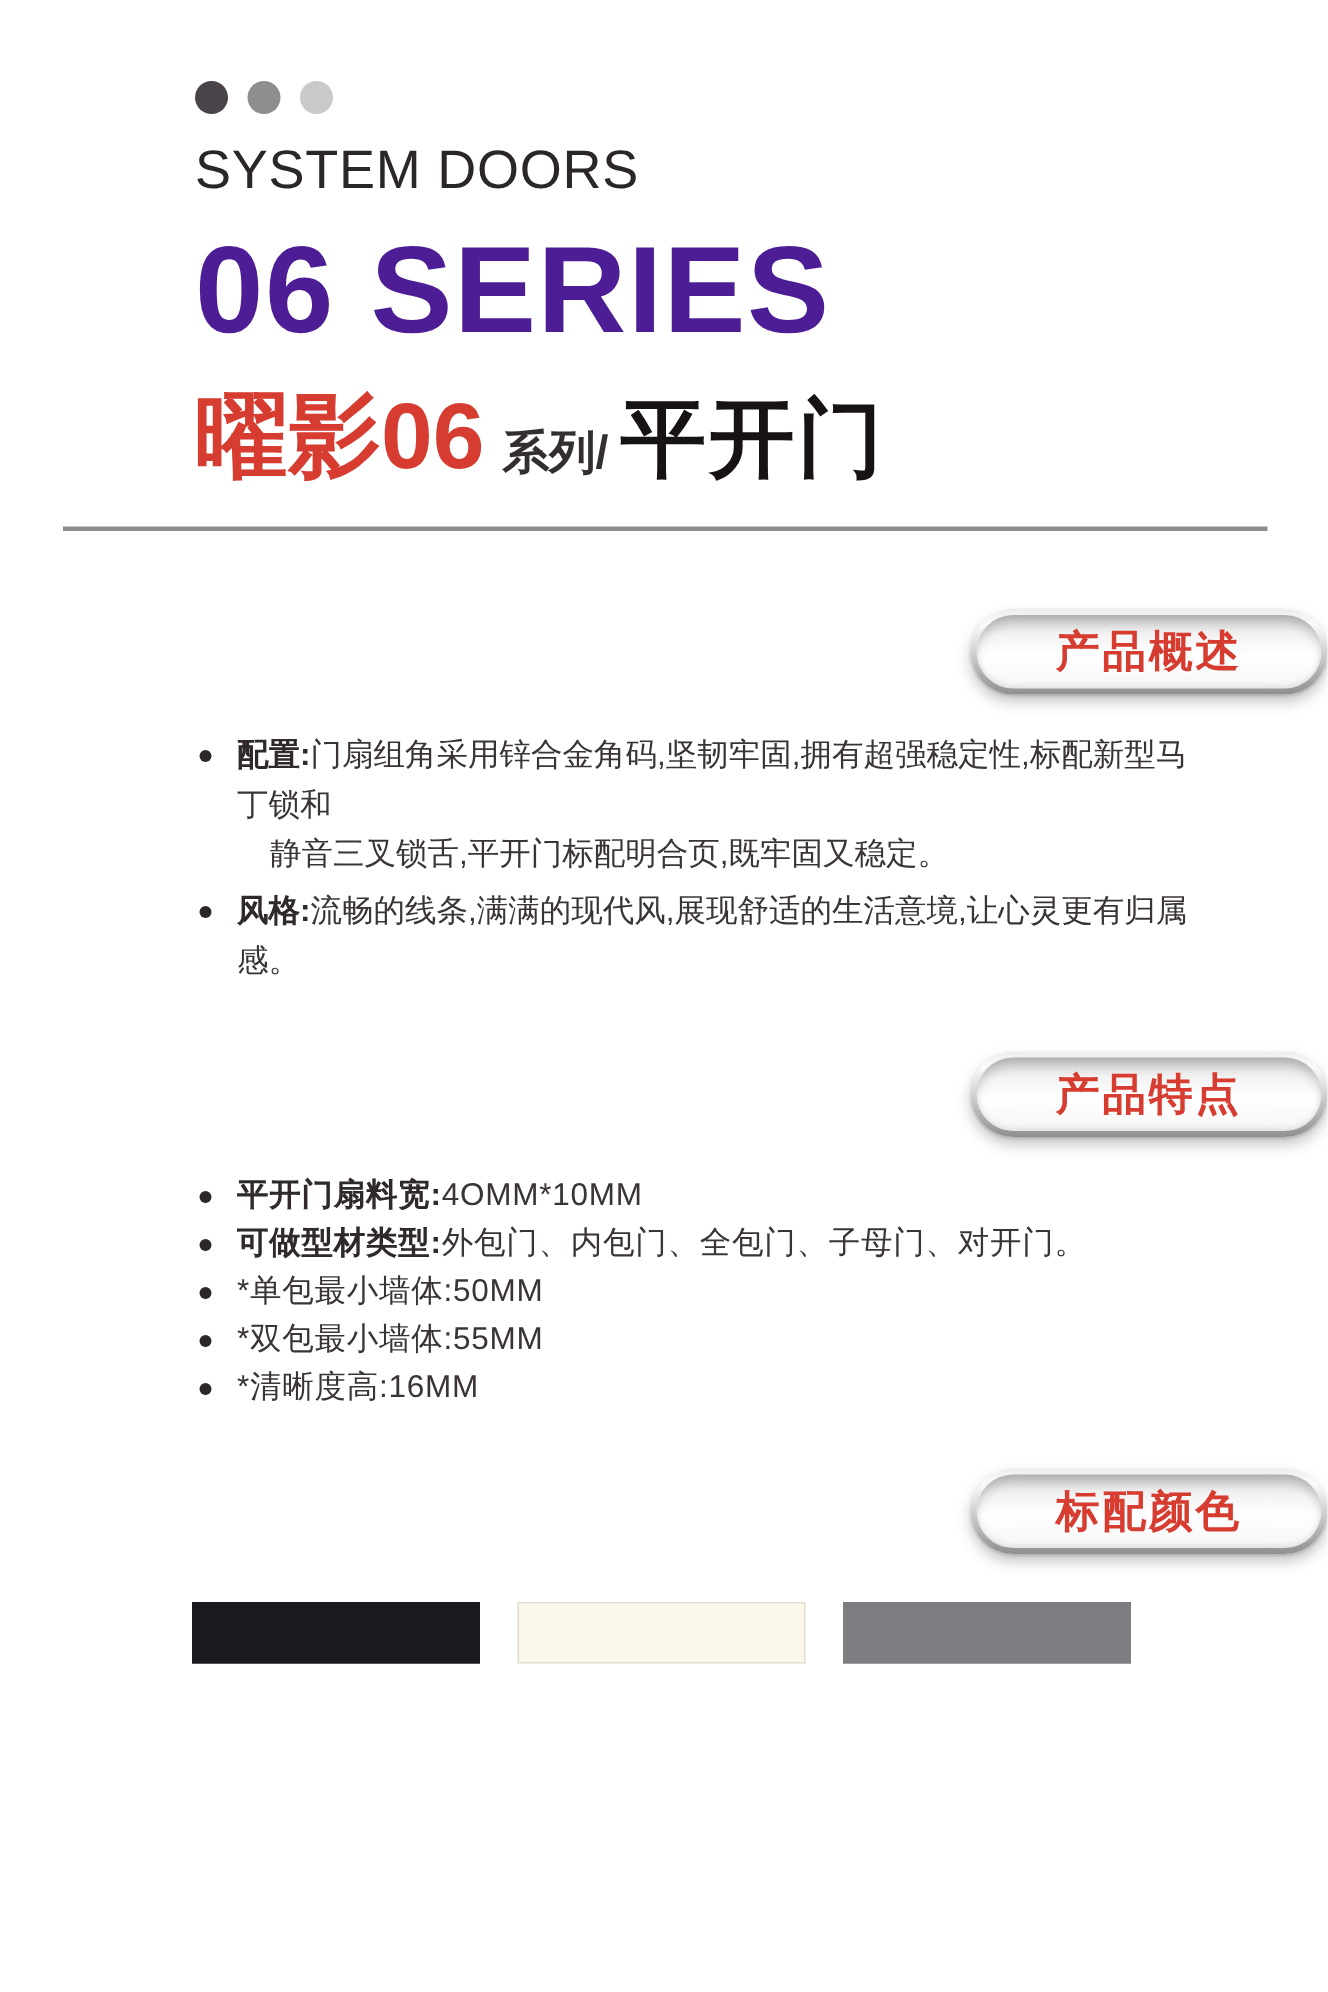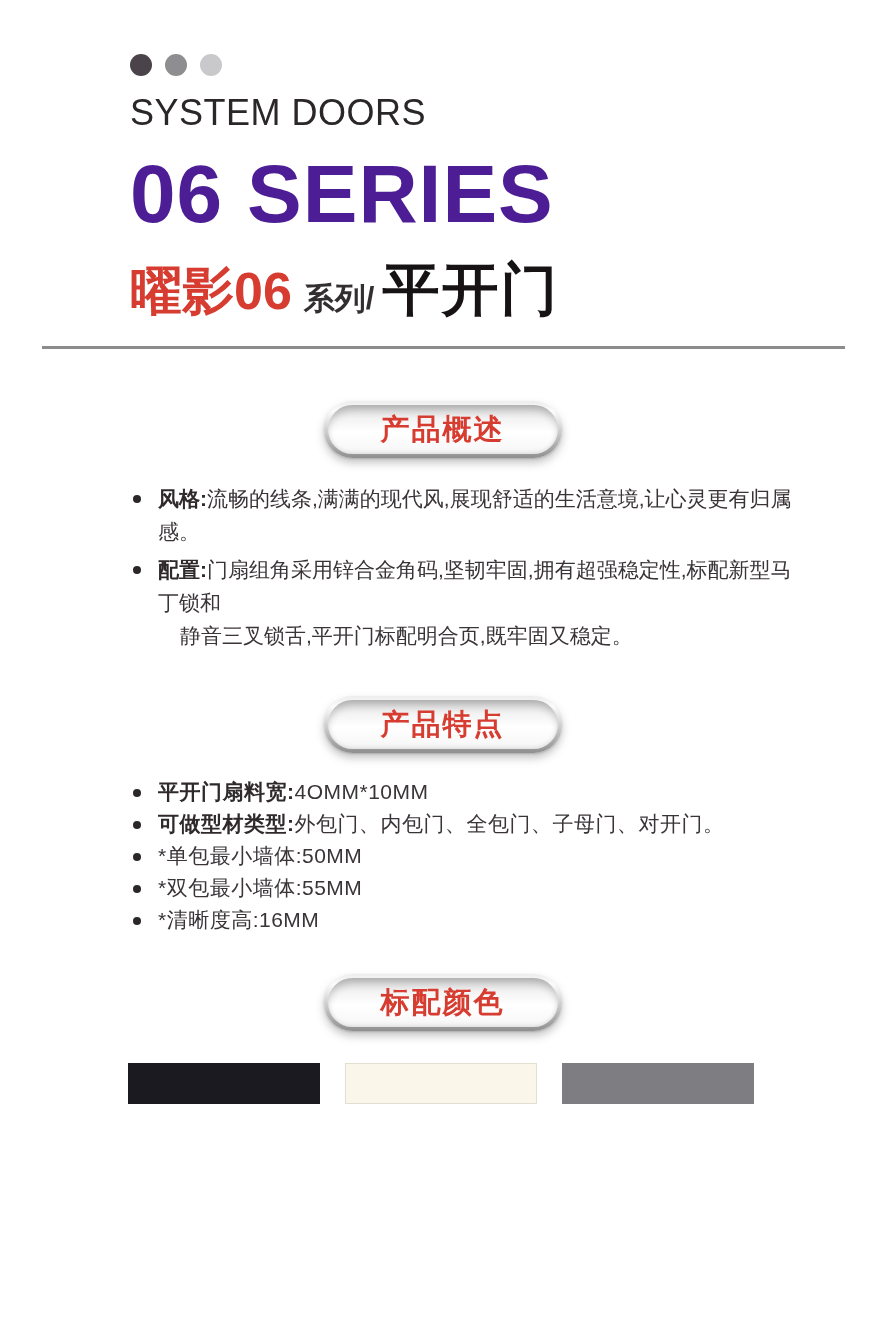--- a/index.html
+++ b/index.html
@@ -27,7 +27,7 @@
     line-height: 1.0; letter-spacing: 1px;
   }
   .series { display: flex; align-items: baseline; margin-top: 26px; }
-  .series-red  { font-size: 52px; font-weight: 700; line-height: 1.0; }
+  .series-red  { font-size: 62px; font-weight: 700; line-height: 1.0; }
   .series-mid  { font-size: 31px; font-weight: 600; color: #332e30; margin-left: 12px; line-height: 1.0; }
   .series-prod { font-size: 57px; font-weight: 700; color: #171213; margin-left: 8px; line-height: 1.0; letter-spacing: 2px; }
 

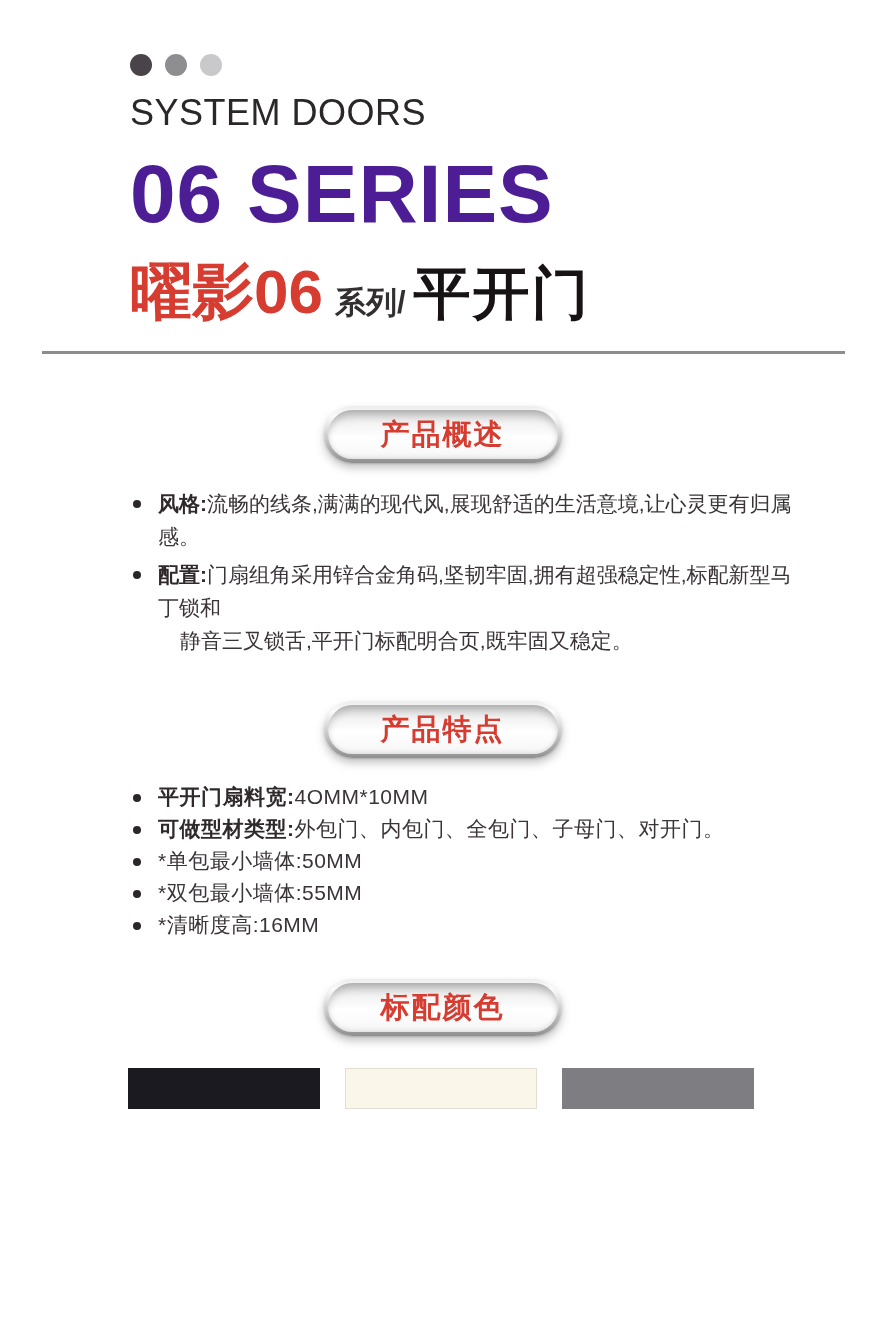--- a/index.html
+++ b/index.html
@@ -38,7 +38,7 @@
   }
 
   
-  .pill-wrap { display: flex; justify-content: center; }
+  .pill-wrap { display: flex; justify-content: flex-end; }
   .pw-1 { margin-top: 52px; }
   .pw-2 { margin-top: 44px; }
   .pw-3 { margin-top: 38px; }

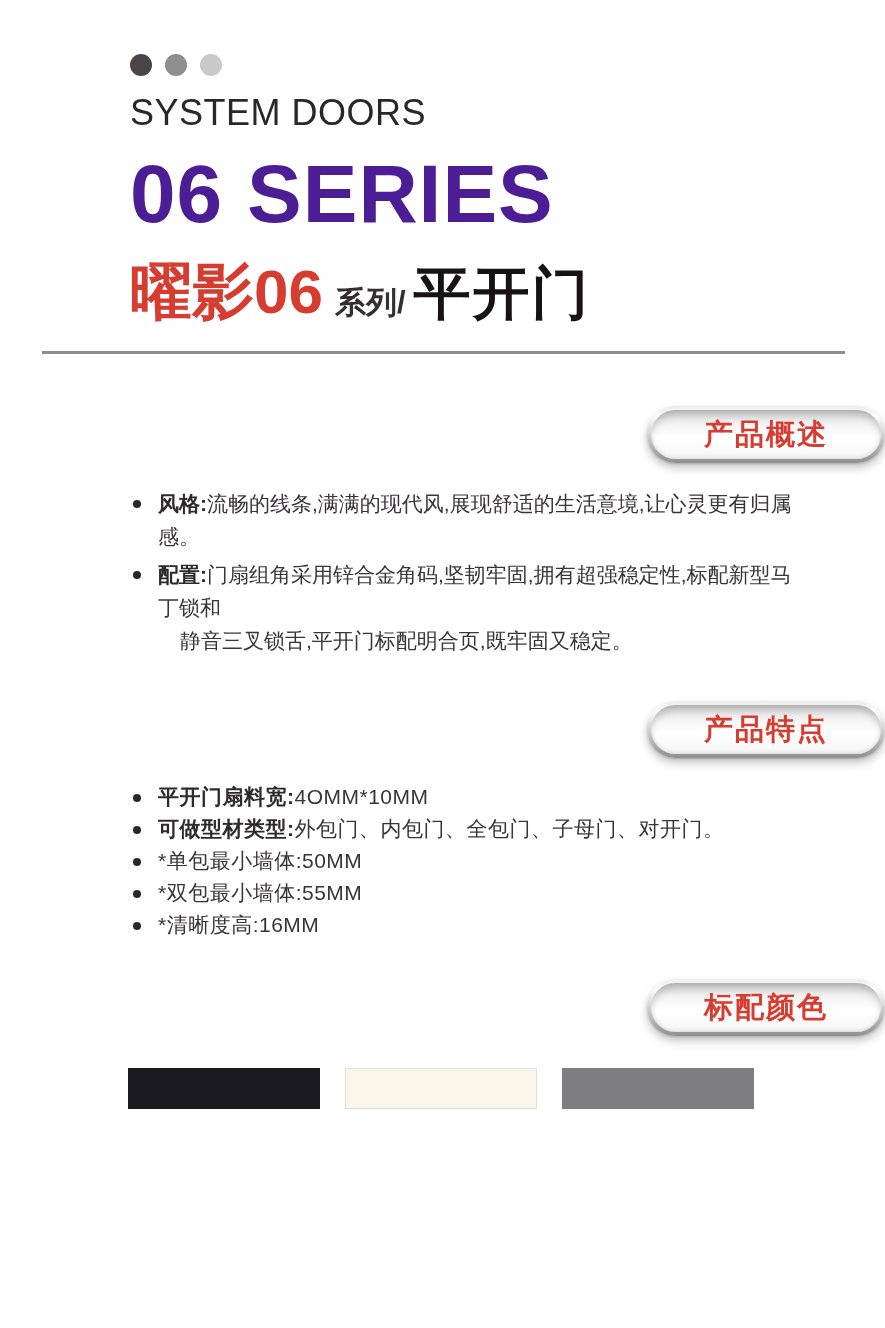--- a/index.html
+++ b/index.html
@@ -121,15 +121,15 @@
   <div class="item">
     <span class="bullet-dot"></span>
     <div class="content">
+      <span class="lbl">配置:</span><span>门扇组角采用锌合金角码,坚韧牢固,拥有超强稳定性,标配新型马丁锁和</span>
+      <div class="l2">静音三叉锁舌,平开门标配明合页,既牢固又稳定。</div>
+    </div>
+  </div>
+  <div class="item">
+    <span class="bullet-dot"></span>
+    <div class="content">
       <span class="lbl">风格:</span><span>流畅的线条,满满的现代风,展现舒适的生活意境,让心灵更有归属感。</span>
       
-    </div>
-  </div>
-  <div class="item">
-    <span class="bullet-dot"></span>
-    <div class="content">
-      <span class="lbl">配置:</span><span>门扇组角采用锌合金角码,坚韧牢固,拥有超强稳定性,标配新型马丁锁和</span>
-      <div class="l2">静音三叉锁舌,平开门标配明合页,既牢固又稳定。</div>
     </div>
   </div>
 </div>

